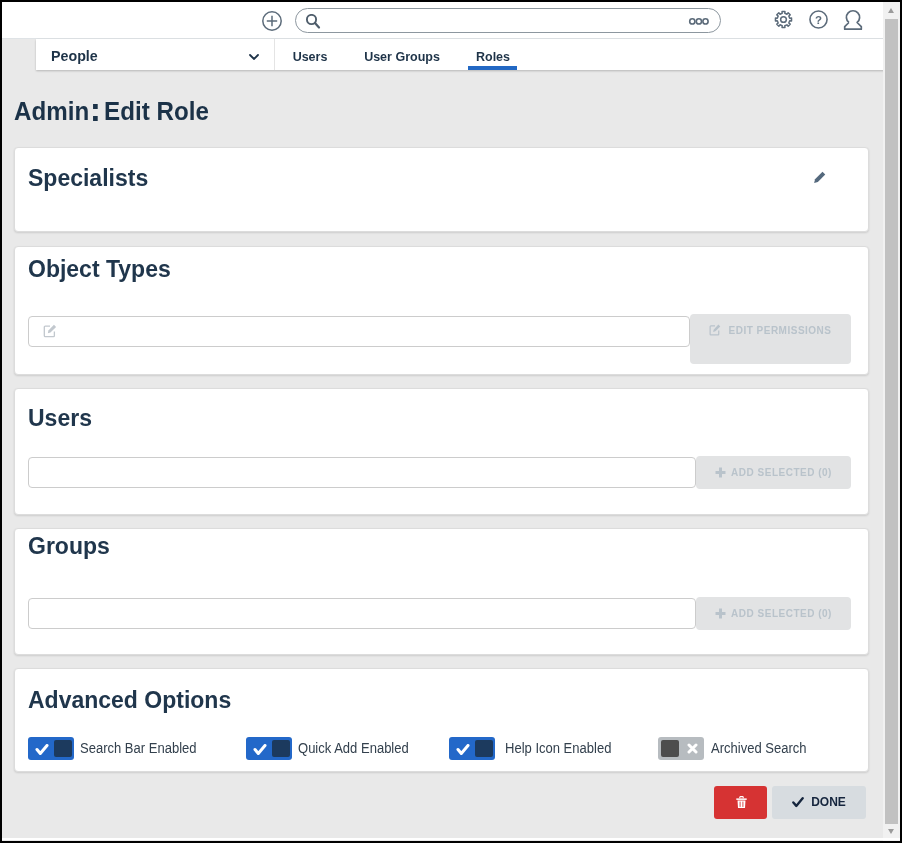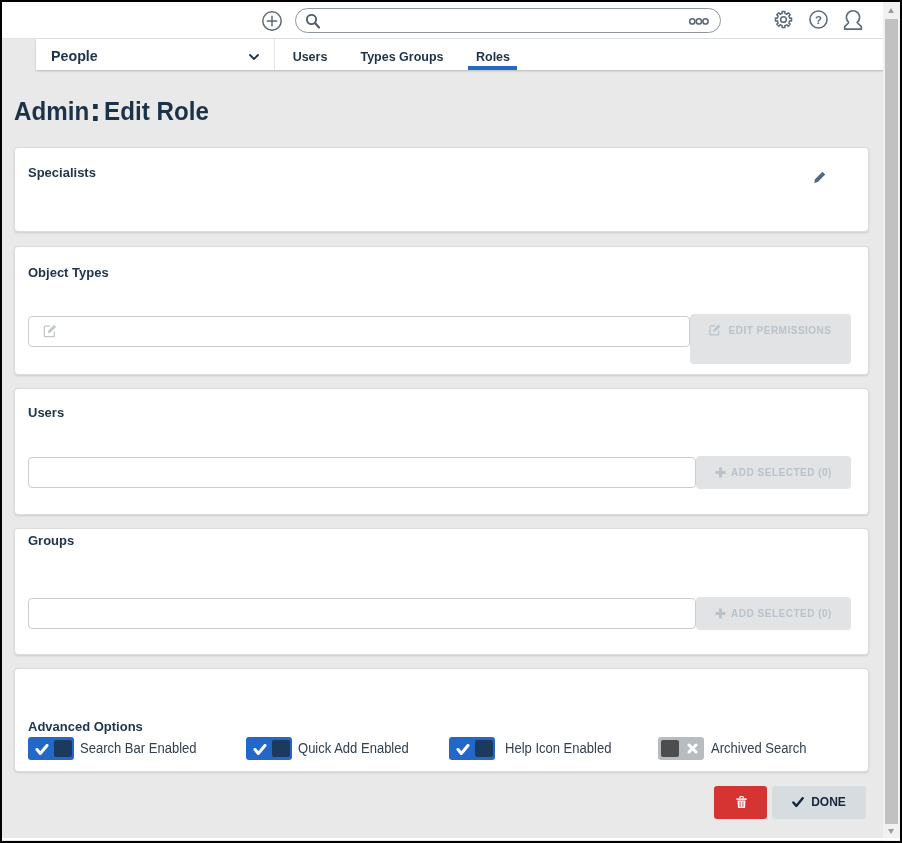--- a/index.html
+++ b/index.html
@@ -43,7 +43,7 @@
     </svg>
     <div class="vdiv"></div>
     <div class="tab" style="left:247px;width:54px;">Users</div>
-    <div class="tab" style="left:321px;width:90px;">Types Groups</div>
+    <div class="tab" style="left:321px;width:90px;">User Groups</div>
     <div class="tab" style="left:432px;width:50px;">Roles</div>
     <div id="tab-underline"></div>
   </div>

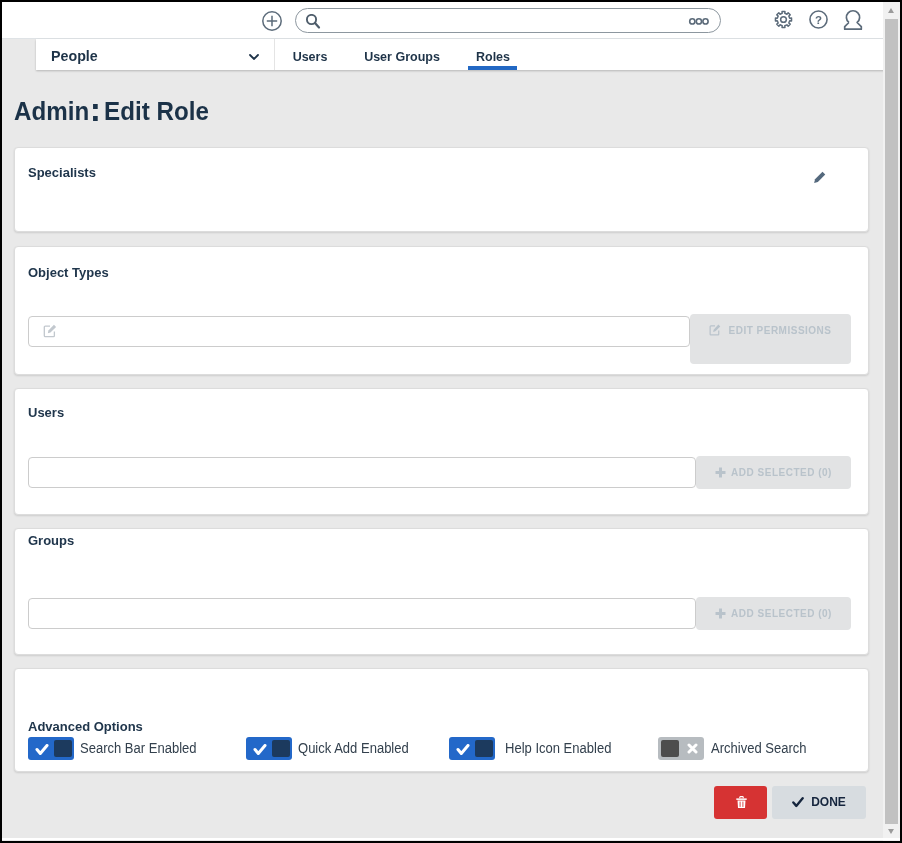--- a/index.html
+++ b/index.html
@@ -20,7 +20,7 @@
 
 
 .card { position:absolute; left:14px; width:855px; background:#fff; border:1px solid #dcdcdc; border-radius:4px; box-shadow:0 1px 2px rgba(0,0,0,0.12); }
-.cardhead { position:absolute; left:28px; color:#20364c; font-weight:bold; font-size:13px; }
+.cardhead { position:absolute; left:28px; color:#20364c; font-weight:bold; font-size:23px; }
 .input { position:absolute; background:#fff; border:1px solid #cccccc; border-radius:4px; }
 .graybtn { position:absolute; background:#e2e3e4; color:#b9c3cb; font-weight:bold; font-size:10px; border-radius:4px; text-align:center; letter-spacing:0.5px; }
 

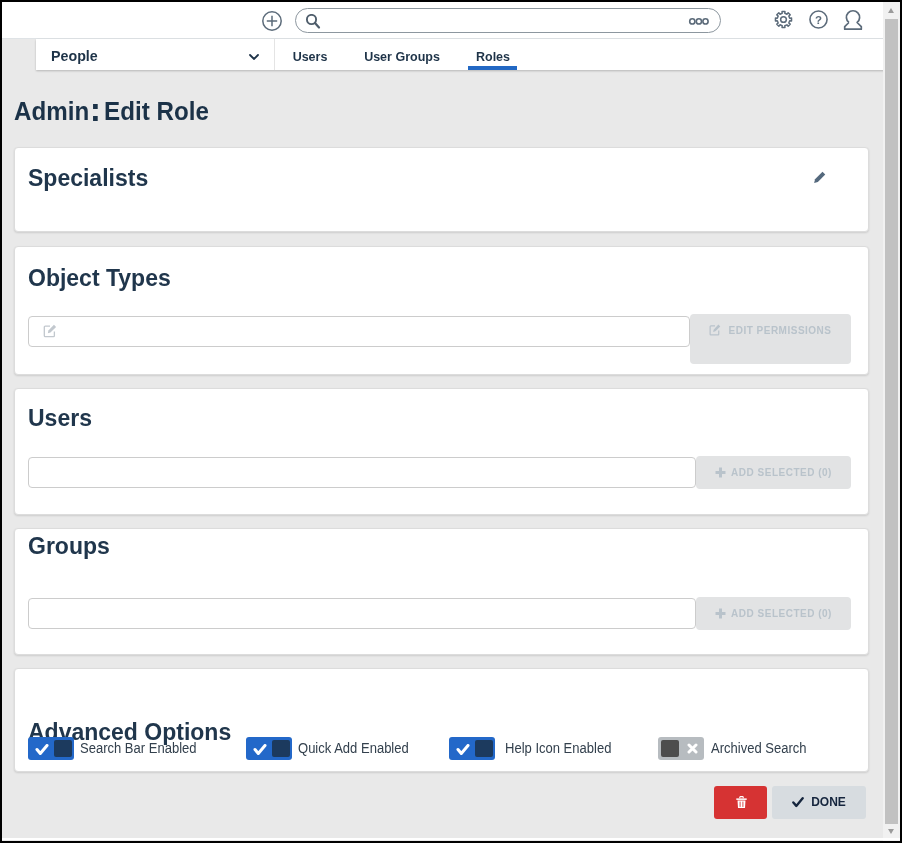--- a/index.html
+++ b/index.html
@@ -83,7 +83,7 @@
   </svg>
 
   <div class="card" style="top:246px;height:129px;"></div>
-  <div class="cardhead" style="top:265px;">Object Types</div>
+  <div class="cardhead" style="top:256px;">Object Types</div>
   <div class="input" style="left:28px;top:316px;width:662px;height:31px;"></div>
   <svg class="abs" style="left:43px;top:324px;" width="14" height="14" viewBox="0 0 16 16">
     <path fill="none" stroke="#c2c8ce" stroke-width="1.5" d="M13 8.5 V13.5 a1 1 0 0 1 -1 1 H2.5 a1 1 0 0 1 -1 -1 V3.5 a1 1 0 0 1 1 -1 H8"></path>

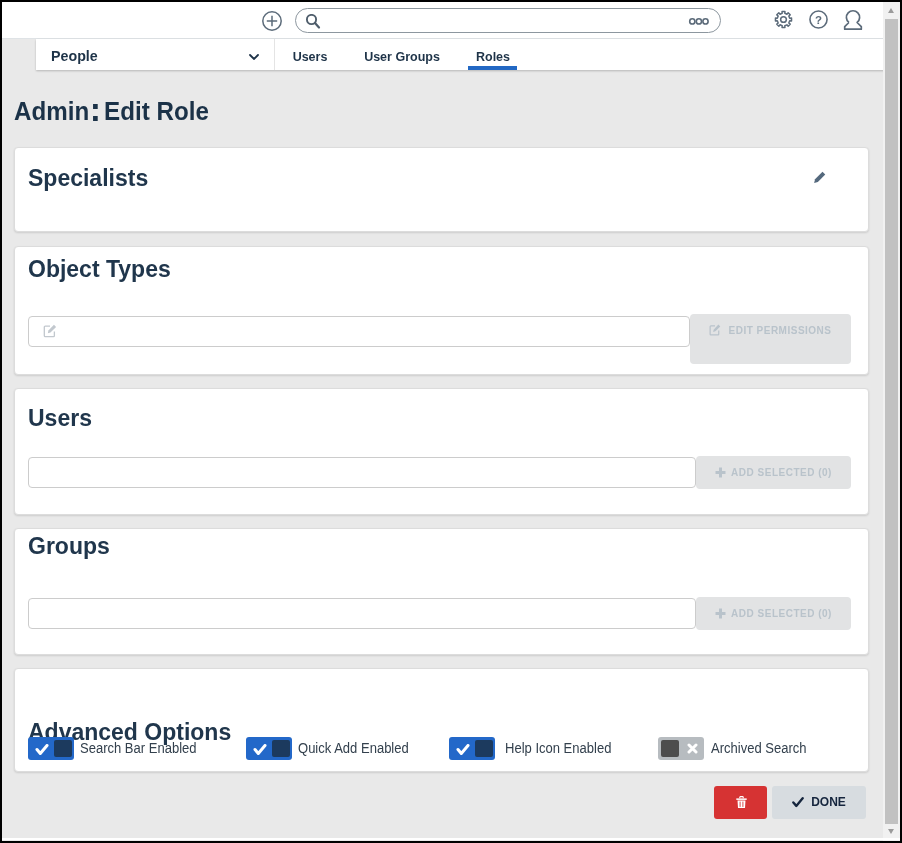--- a/index.html
+++ b/index.html
@@ -109,7 +109,7 @@
     </svg>ADD SELECTED (0)</div>
 
   <div class="card" style="top:668px;height:104px;"></div>
-  <div class="cardhead" style="top:687px;margin-top:32px;">Advanced Options</div>
+  <div class="cardhead" style="top:687px;">Advanced Options</div>
 
   <div class="toggle on" style="left:28px;top:737px;">
     <div class="knob"></div>

